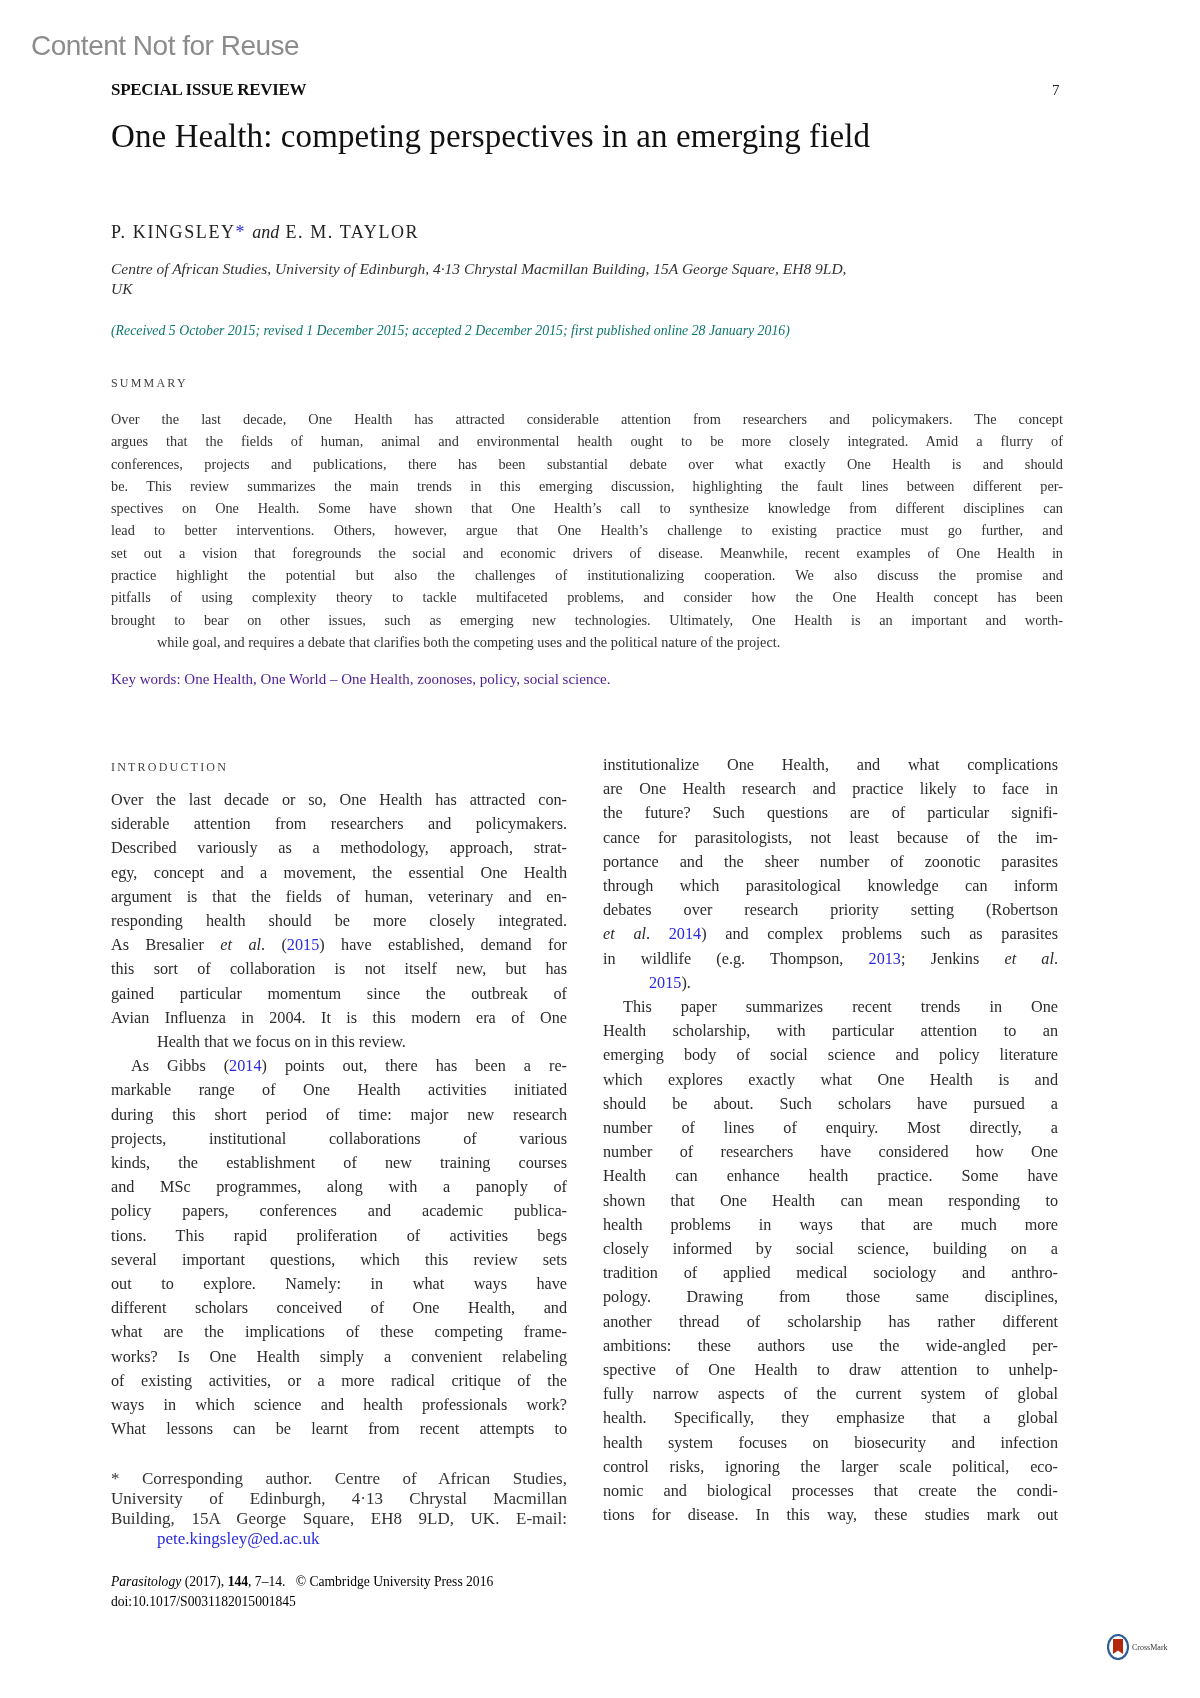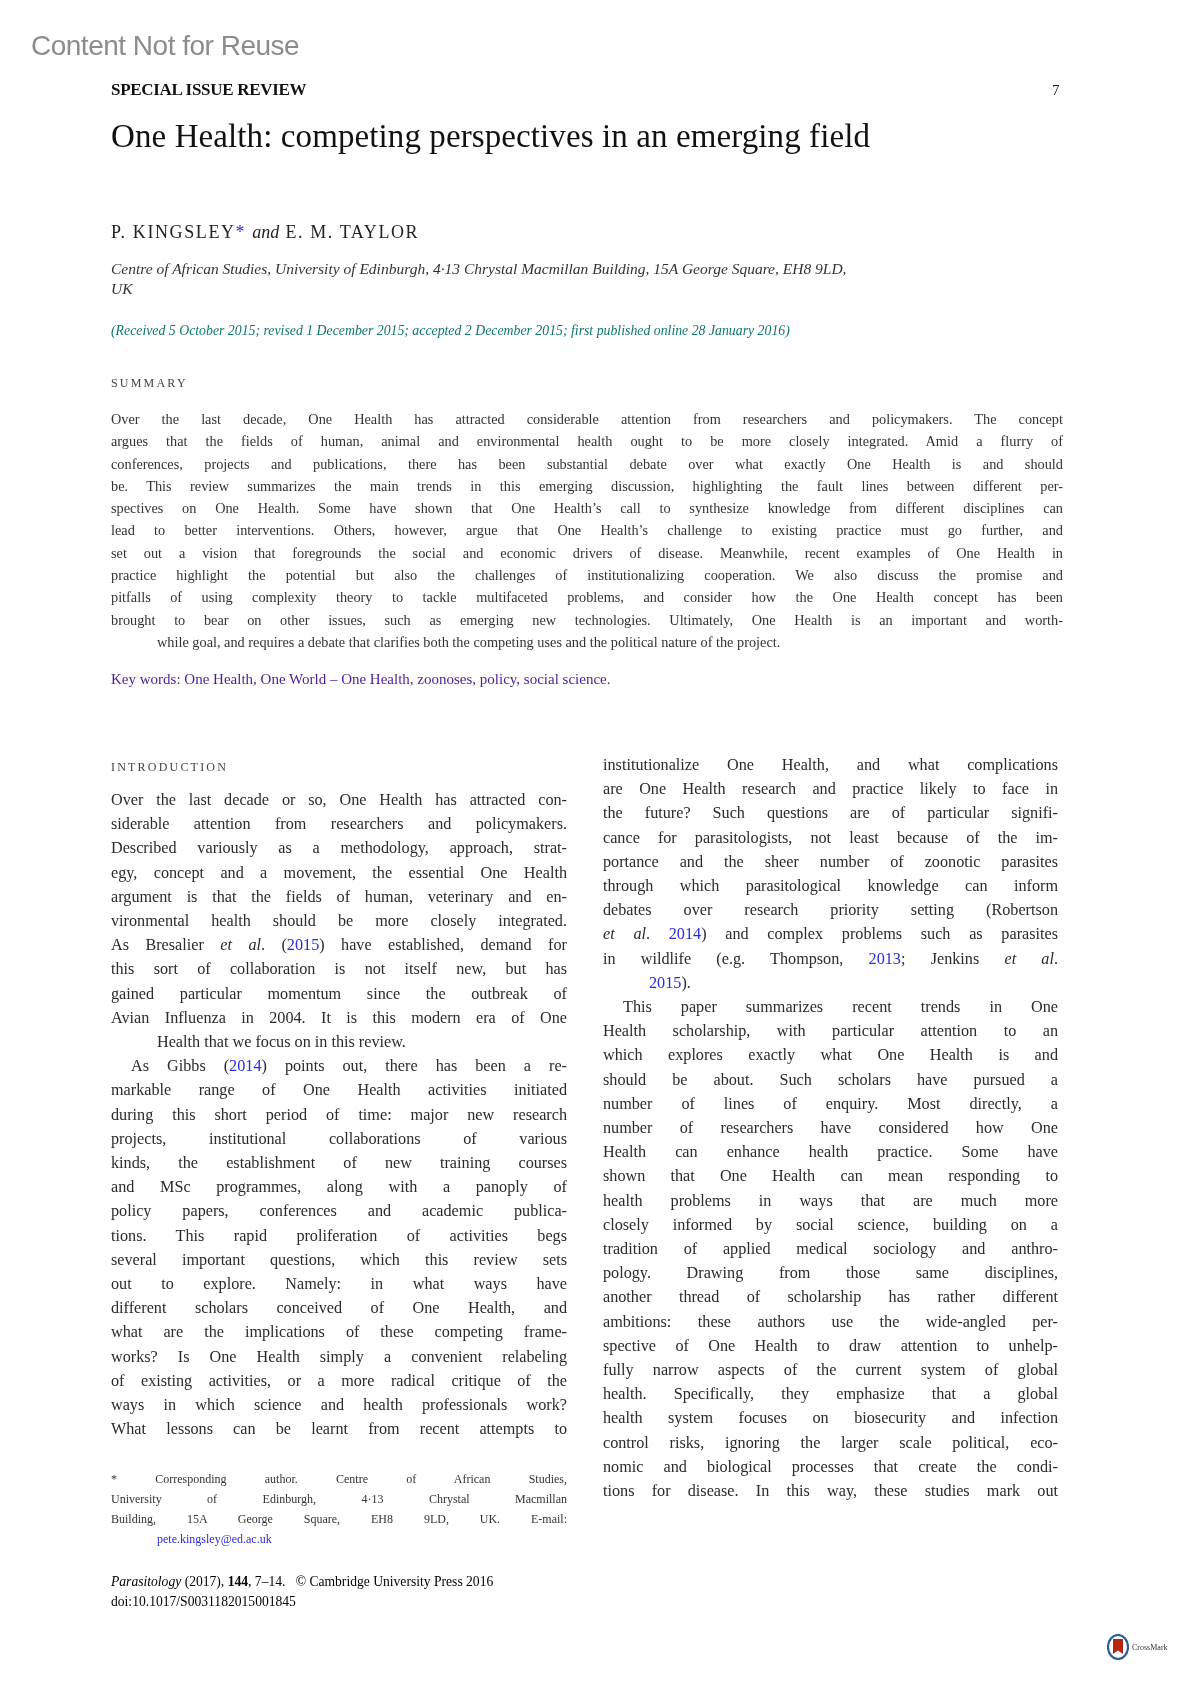--- a/index.html
+++ b/index.html
@@ -85,7 +85,7 @@
       <span class="ln">Described variously as a methodology, approach, strat-</span>
       <span class="ln">egy, concept and a movement, the essential One Health</span>
       <span class="ln">argument is that the fields of human, veterinary and en-</span>
-      <span class="ln">vironmental health should be more closely integrated.</span>
+      <span class="ln">responding health should be more closely integrated.</span>
     </div>
   <span class="ln">
     <span>As Bresalier </span><i>et al</i><span>. (</span><span class="link">2015</span><span>) have established, demand for</span>

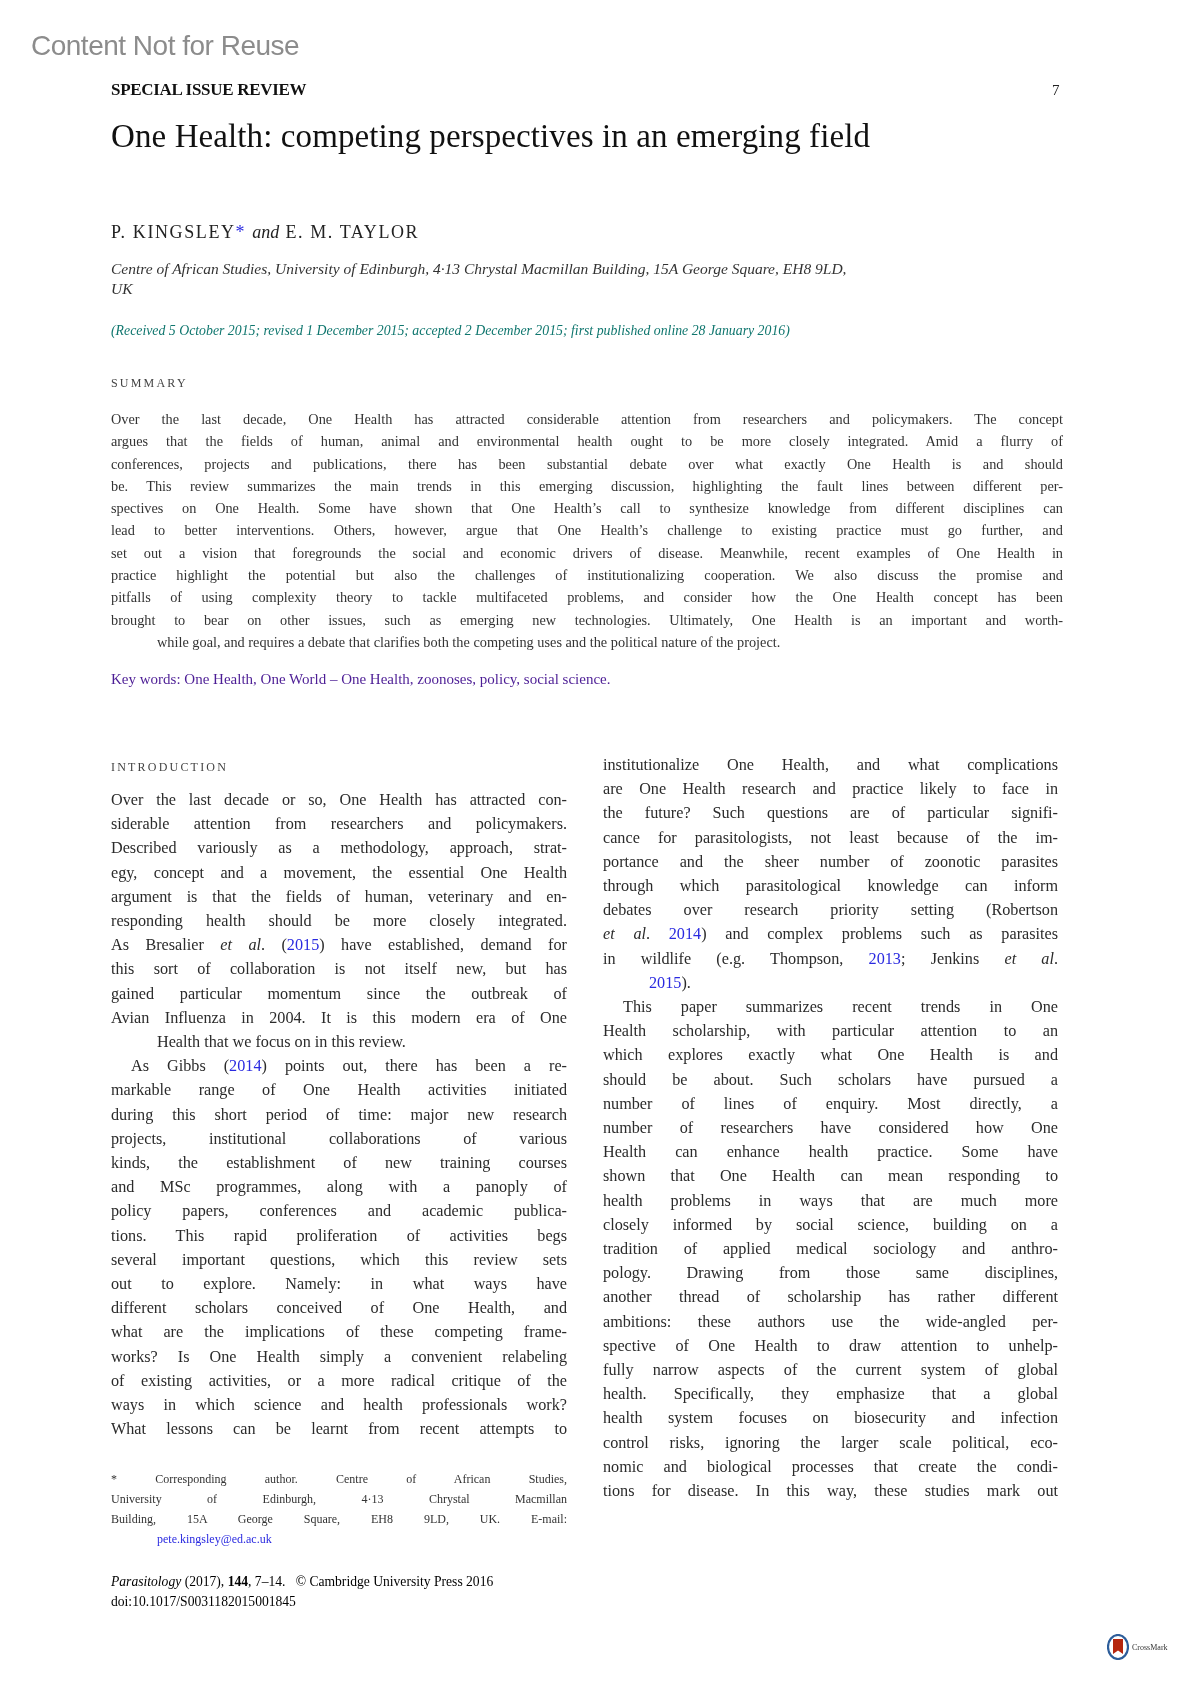--- a/index.html
+++ b/index.html
@@ -142,6 +142,7 @@
   <div id="right-p2">
       <span class="ln indent">This paper summarizes recent trends in One</span>
       <span class="ln">Health scholarship, with particular attention to an</span>
+      <span class="ln">emerging body of social science and policy literature</span>
       <span class="ln">which explores exactly what One Health is and</span>
       <span class="ln">should be about. Such scholars have pursued a</span>
       <span class="ln">number of lines of enquiry. Most directly, a</span>

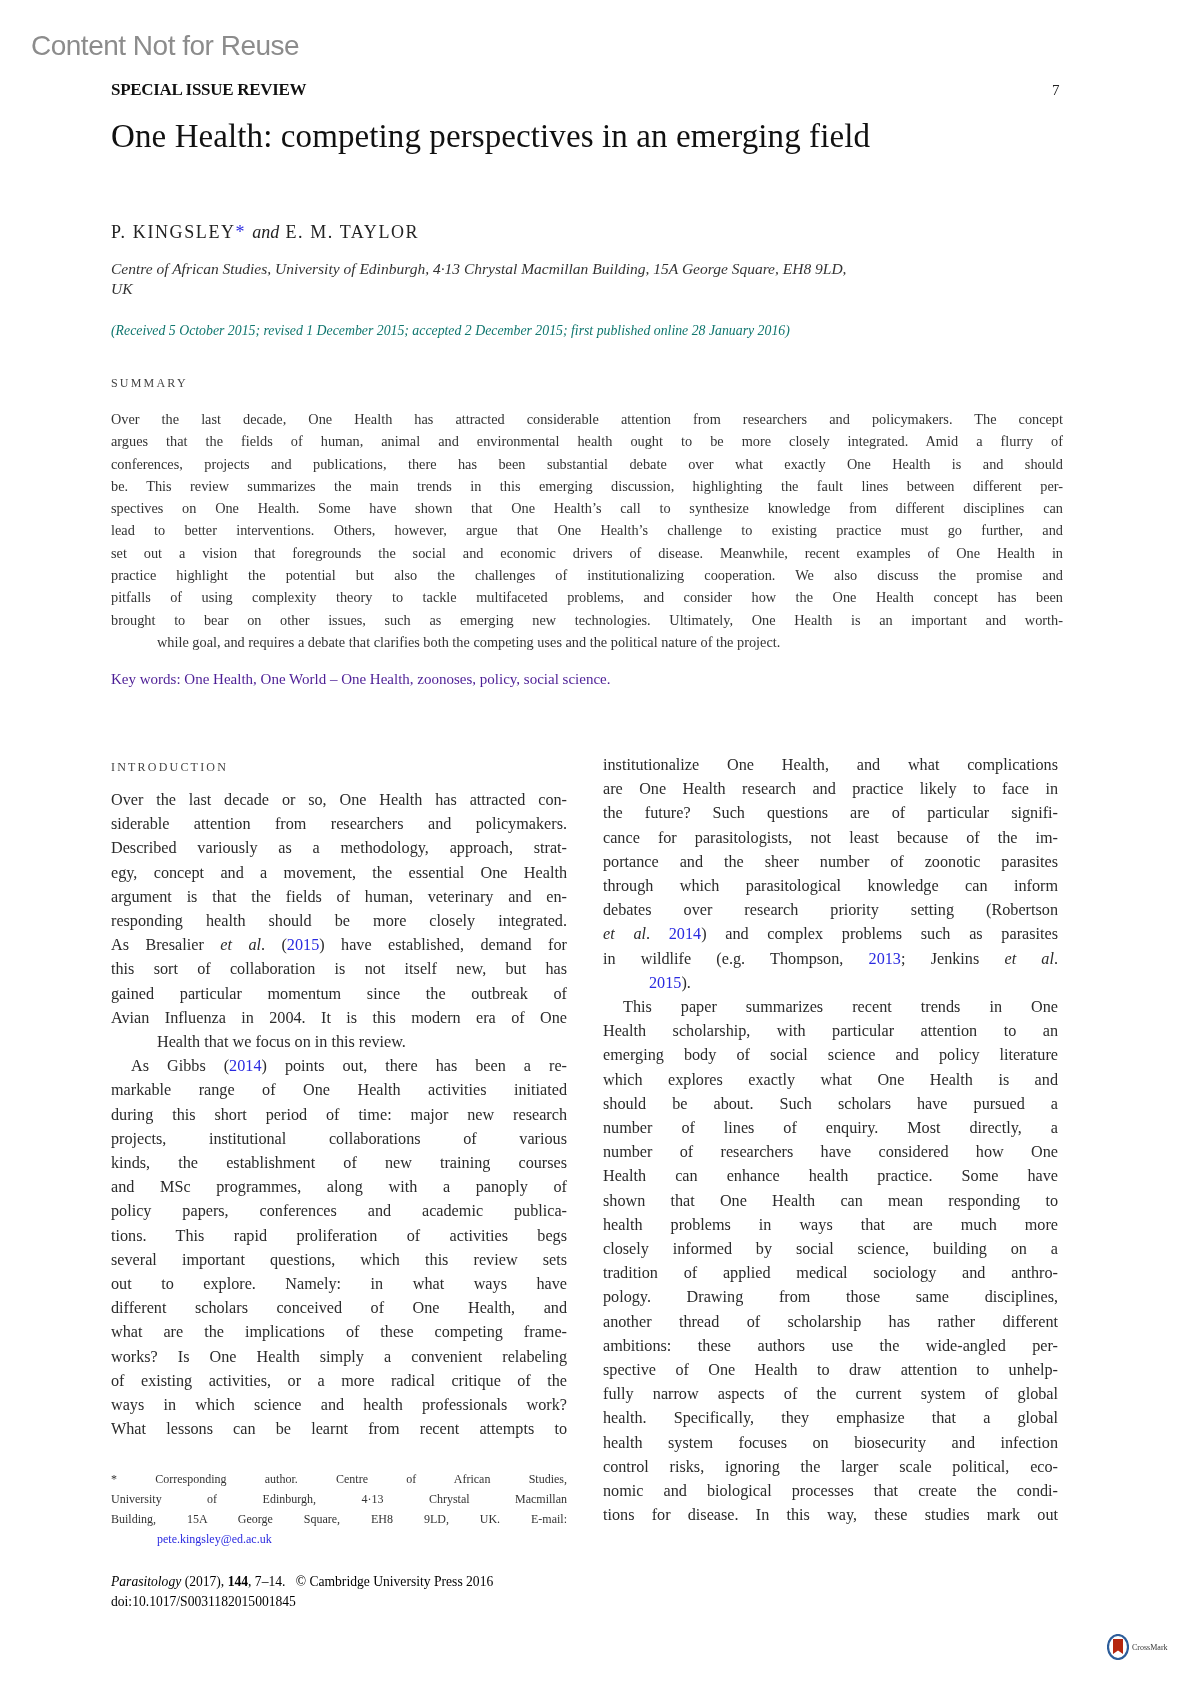--- a/index.html
+++ b/index.html
@@ -30,7 +30,7 @@
   .col-right { left: 603px; top: 753px; width: 455px; }
   .indent { padding-left: 20px; }
   .link { color: #2a2ae0; }
-  .footnote { left: 111px; top: 1469px; width: 456px; font-size: 12px; line-height: 20px; color: #333; }
+  .footnote { left: 111px; top: 1469px; width: 456px; font-size: 17px; line-height: 20px; color: #333; }
   .journal { left: 111px; top: 1572px; font-size: 13.6px; line-height: 20px; color: #000000; }
   .crossmark { left: 1107px; top: 1634px; display: flex; align-items: center; }
   .crossmark-label { font-size: 8px; color: #333; margin-left: 3px; }

